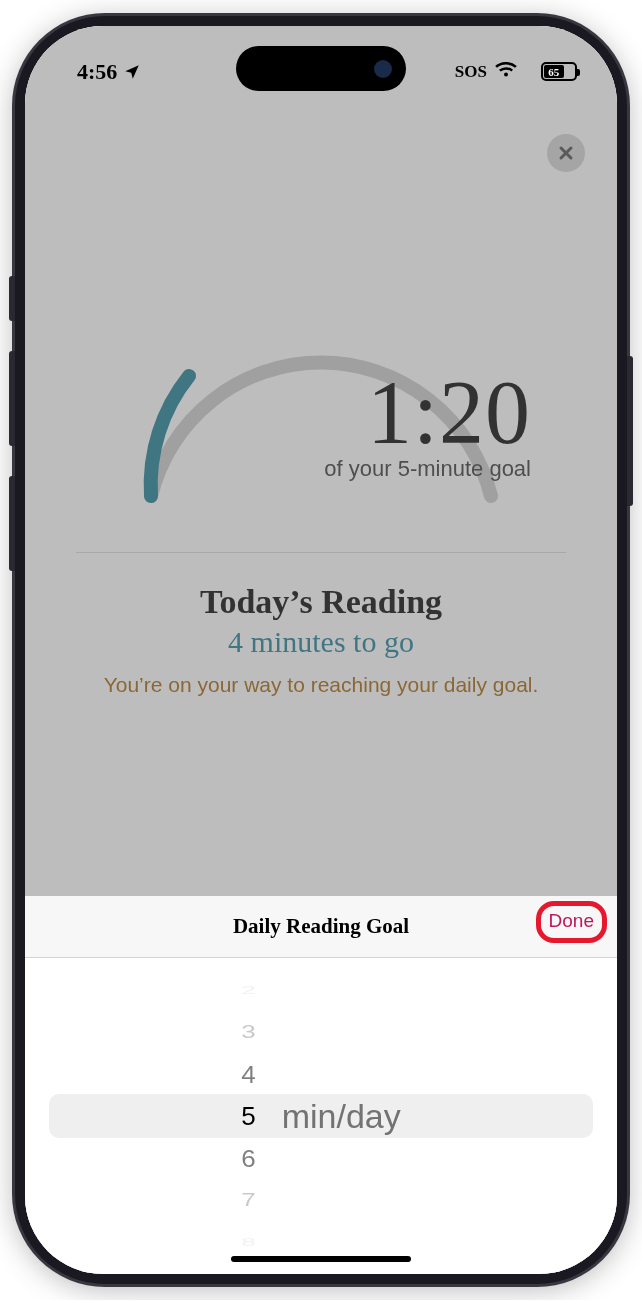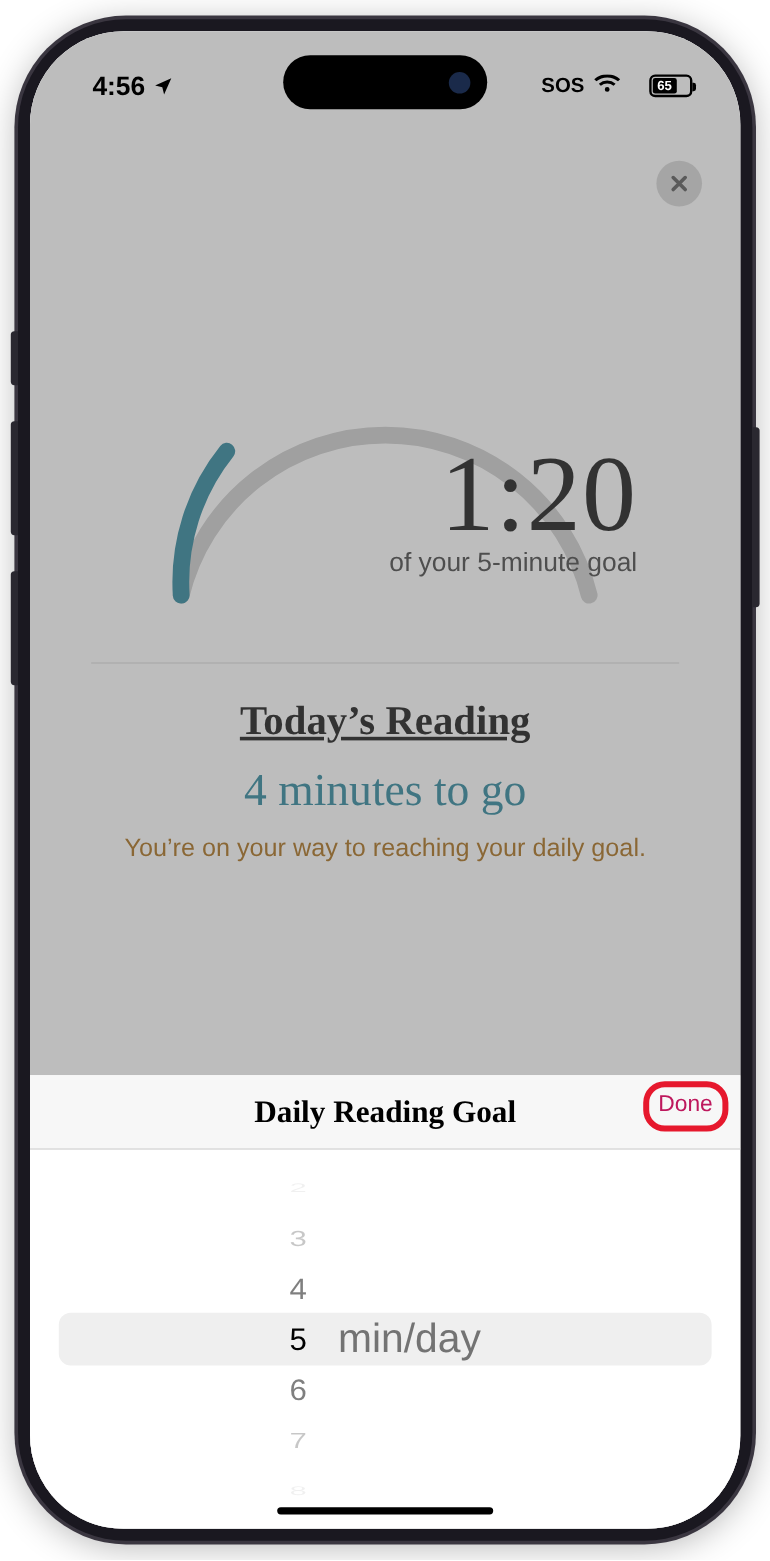--- a/index.html
+++ b/index.html
@@ -88,7 +88,7 @@
     justify-content: space-between;
     align-items: center;
     padding: 22px 40px 0 52px;
-    font-family: Liberation Sans, sans-serif;
+    font-family: Liberation Serif, serif;
     z-index: 40;
   }
   .status-left {

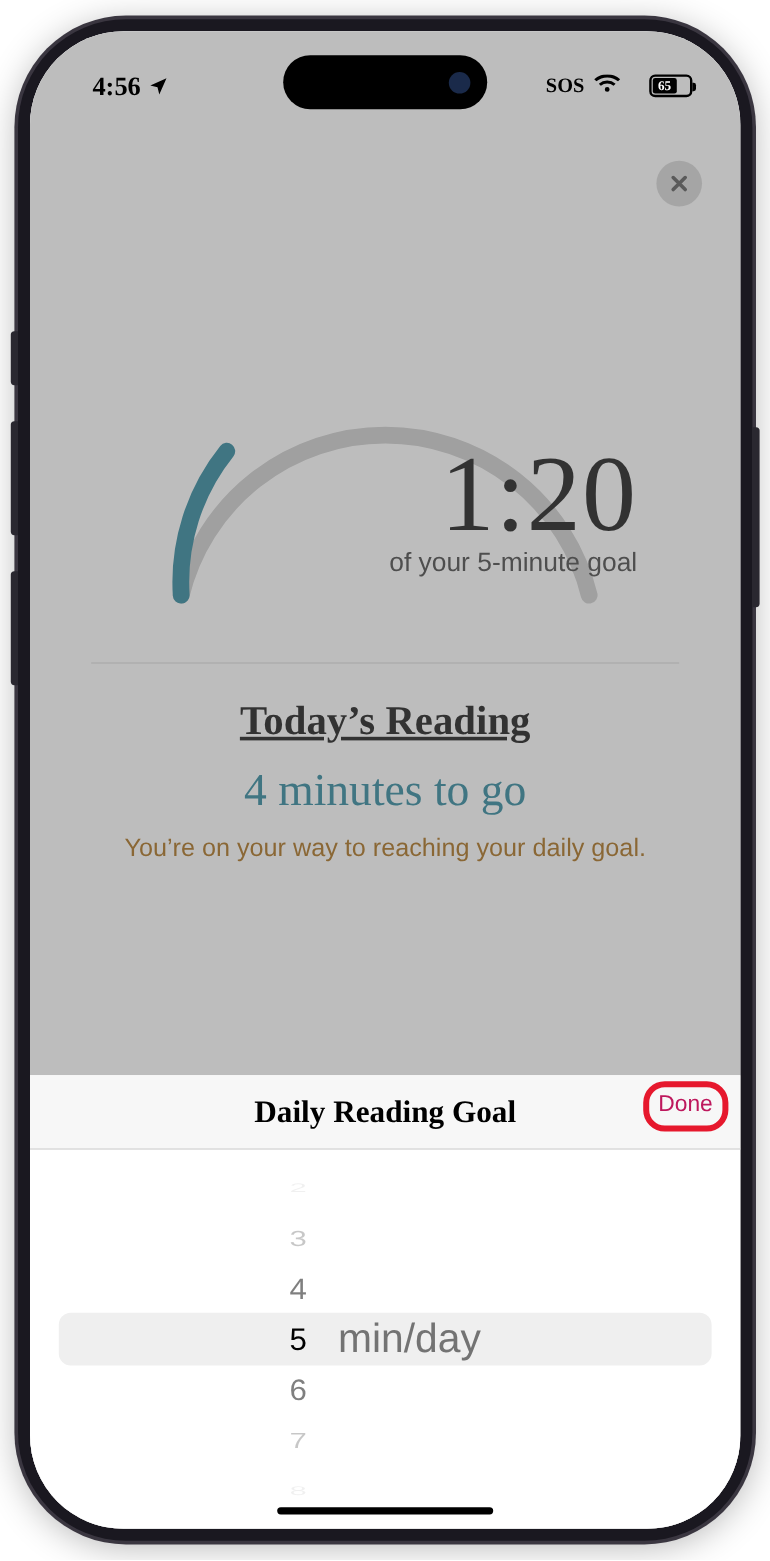--- a/index.html
+++ b/index.html
@@ -195,7 +195,6 @@
     font-family: Georgia, serif;
     font-size: 34px;
     font-weight: 700;
-    text-decoration: underline;
   }
   .minutes-to-go {
     font-family: Georgia, serif;

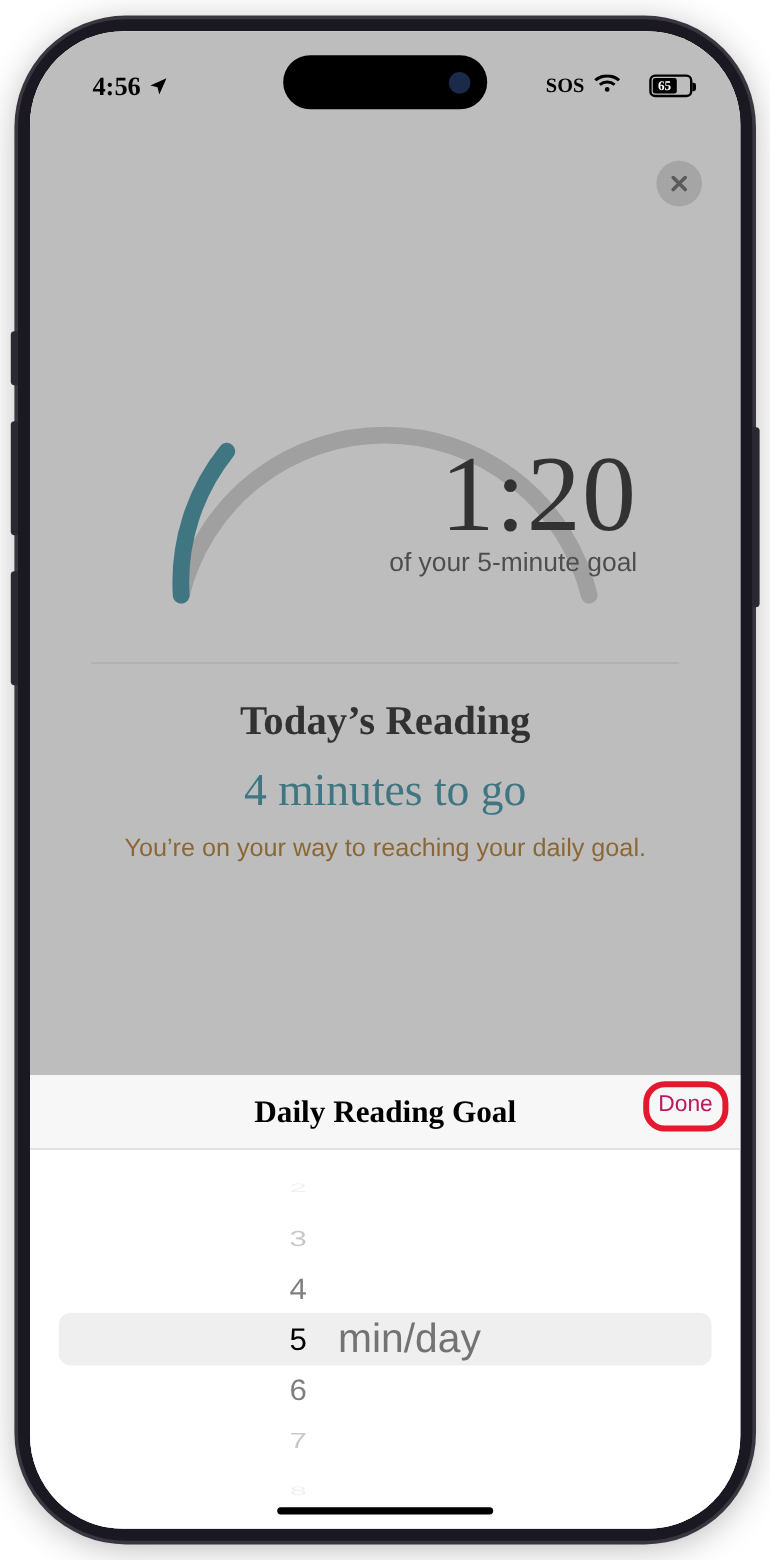--- a/index.html
+++ b/index.html
@@ -198,9 +198,9 @@
   }
   .minutes-to-go {
     font-family: Georgia, serif;
-    font-size: 38px;
+    font-size: 30px;
     color: #1a7b92;
-    margin-top: 16px;
+    margin-top: 4px;
   }
   .encourage {
     font-family: -apple-system, sans-serif;

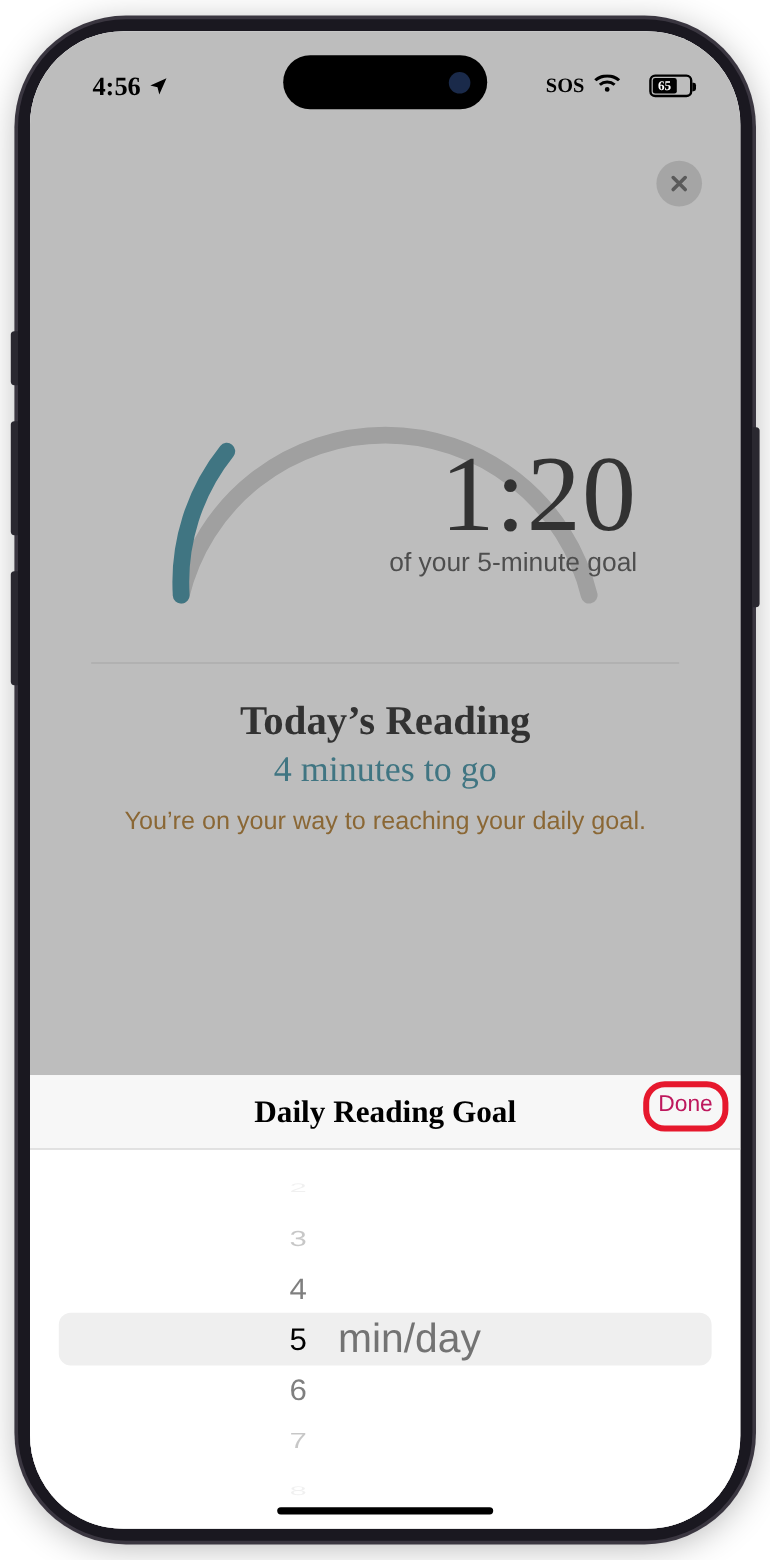--- a/index.html
+++ b/index.html
@@ -230,7 +230,7 @@
   .sheet-title {
     font-family: Georgia, serif;
     font-weight: 700;
-    font-size: 26px;
+    font-size: 21px;
   }
   .done-highlight {
     position: absolute;

